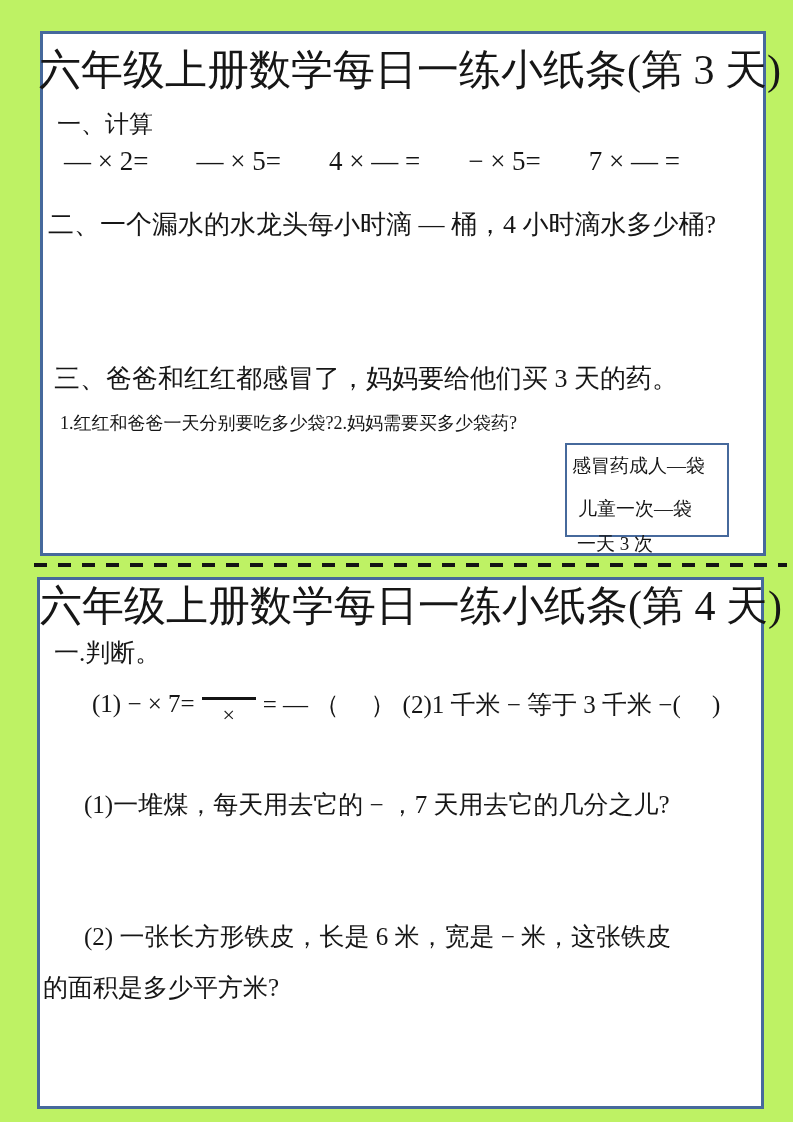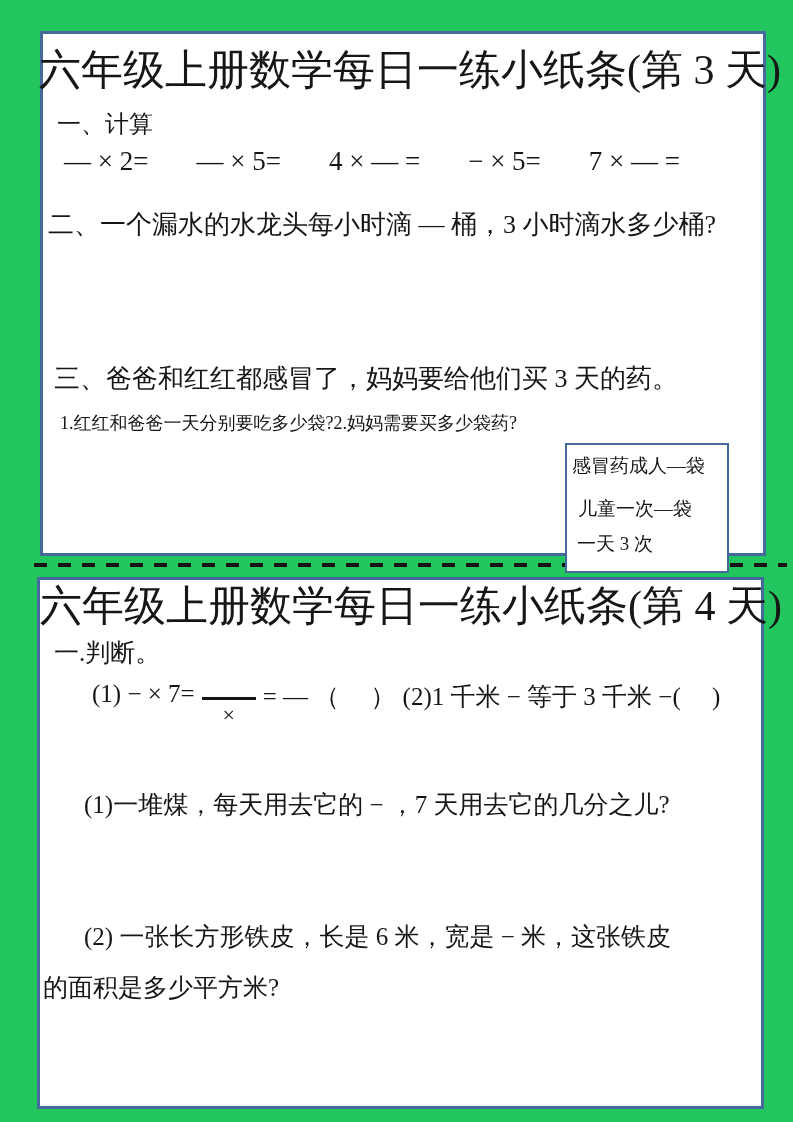--- a/index.html
+++ b/index.html
@@ -13,7 +13,7 @@
     position: relative;
     width: 793px;
     height: 1122px;
-    background: #22c55e;
+    background: #bef264;
     overflow: hidden;
   }
   .sheet {

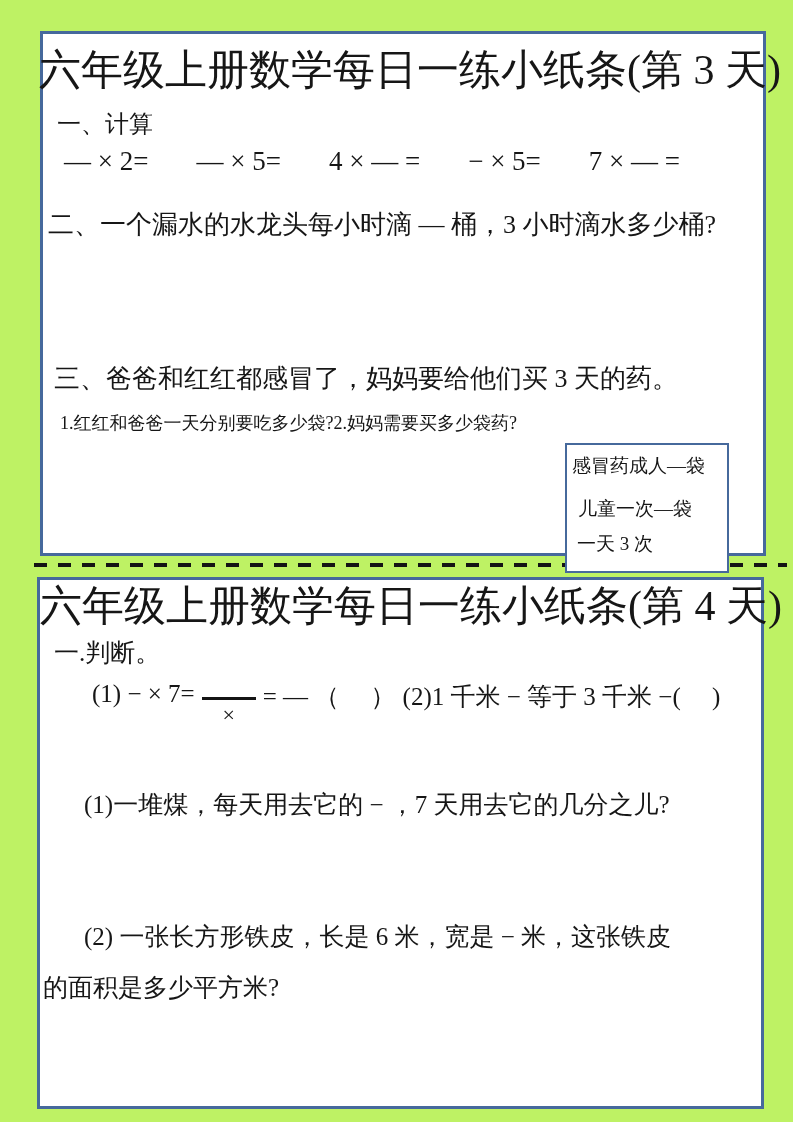--- a/index.html
+++ b/index.html
@@ -120,7 +120,7 @@
     <span>7 × — =</span>
   </div>
 
-  <div class="abs body-text" id="d3-p2-line1">二、一个漏水的水龙头每小时滴 — 桶，3 小时滴水多少桶?</div>
+  <div class="abs body-text" id="d3-p2-line1">二、一个漏水的水龙头每小时滴 — 桶，4 小时滴水多少桶?</div>
 
   <div class="abs body-text" id="d3-p3-line1">三、爸爸和红红都感冒了，妈妈要给他们买 3 天的药。</div>
   <div class="abs body-text" id="d3-p3-line2">1.红红和爸爸一天分别要吃多少袋?2.妈妈需要买多少袋药?</div>

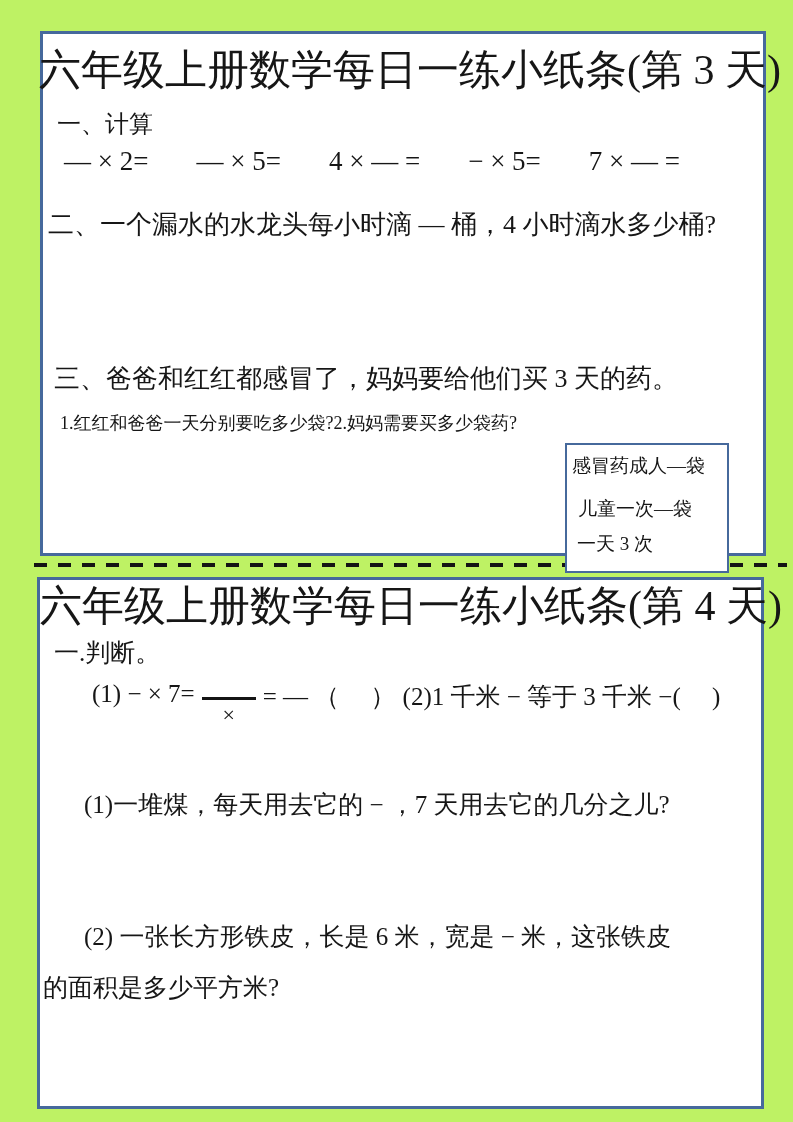--- a/index.html
+++ b/index.html
@@ -50,7 +50,7 @@
   #med-box {
     position: absolute;
     left: 565px; top: 443px;
-    width: 164px; height: 130px;
+    width: 164px; height: 94px;
     background: #ffffff;
     border: 2px solid #46699c;
     box-sizing: border-box;

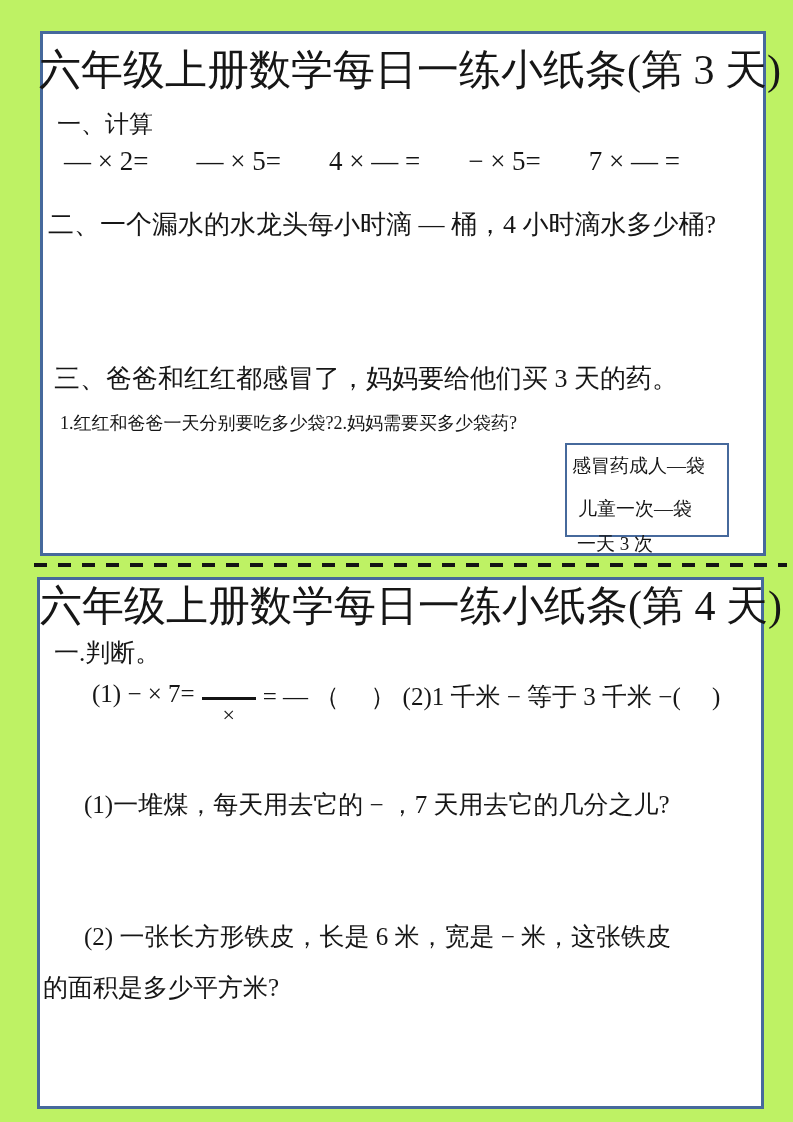--- a/index.html
+++ b/index.html
@@ -76,7 +76,7 @@
     left: 92px; top: 680px;
     font-size: 25px;
     display: flex;
-    align-items: flex-start;
+    align-items: center;
     gap: 7px;
   }
   .frac {

